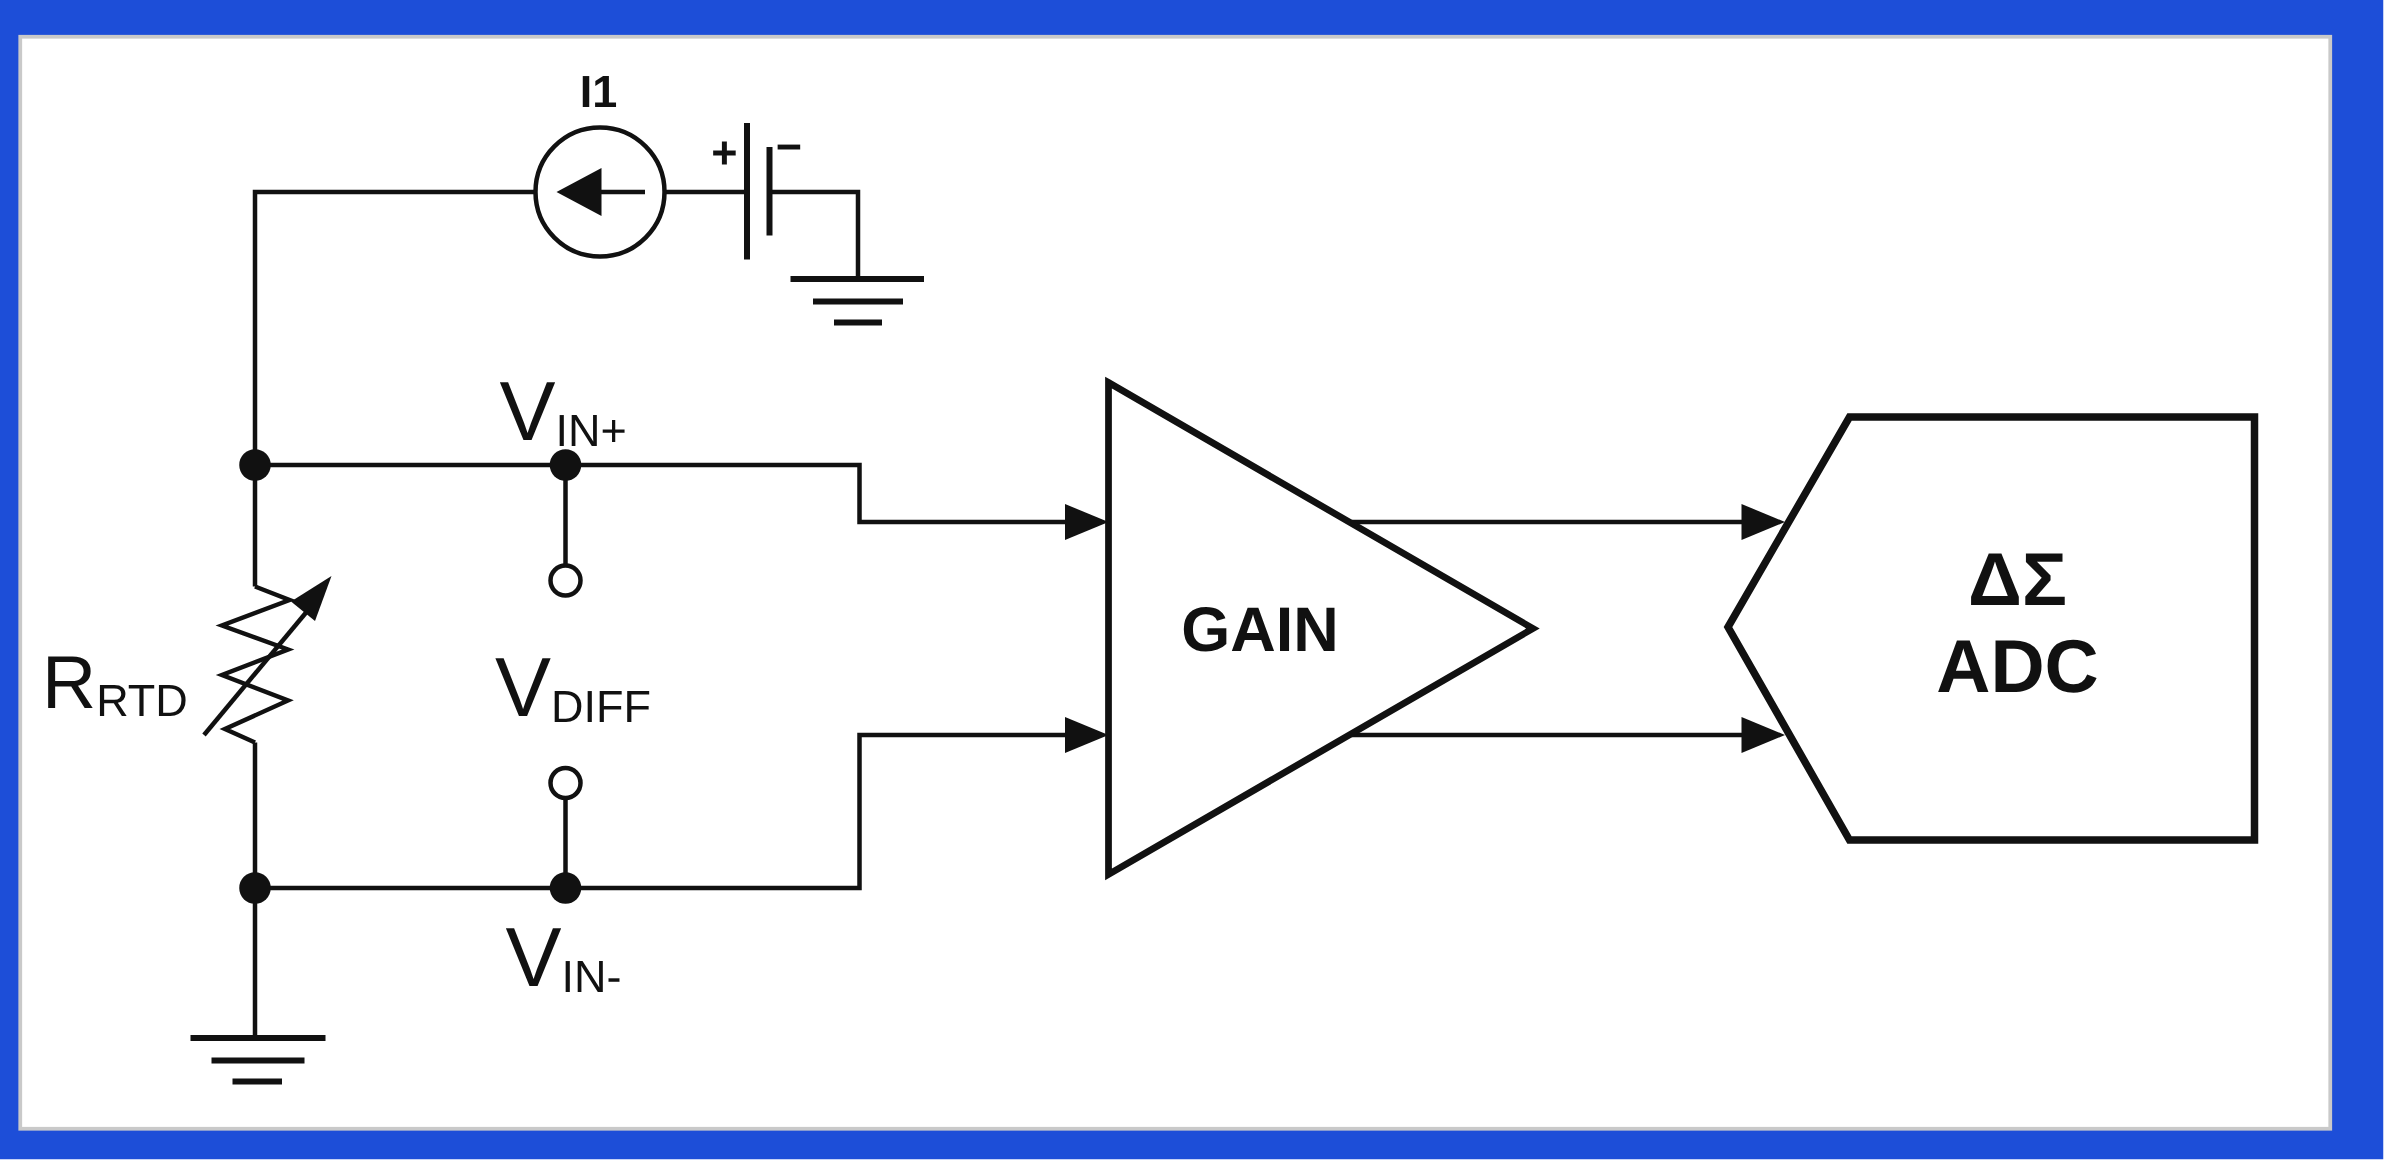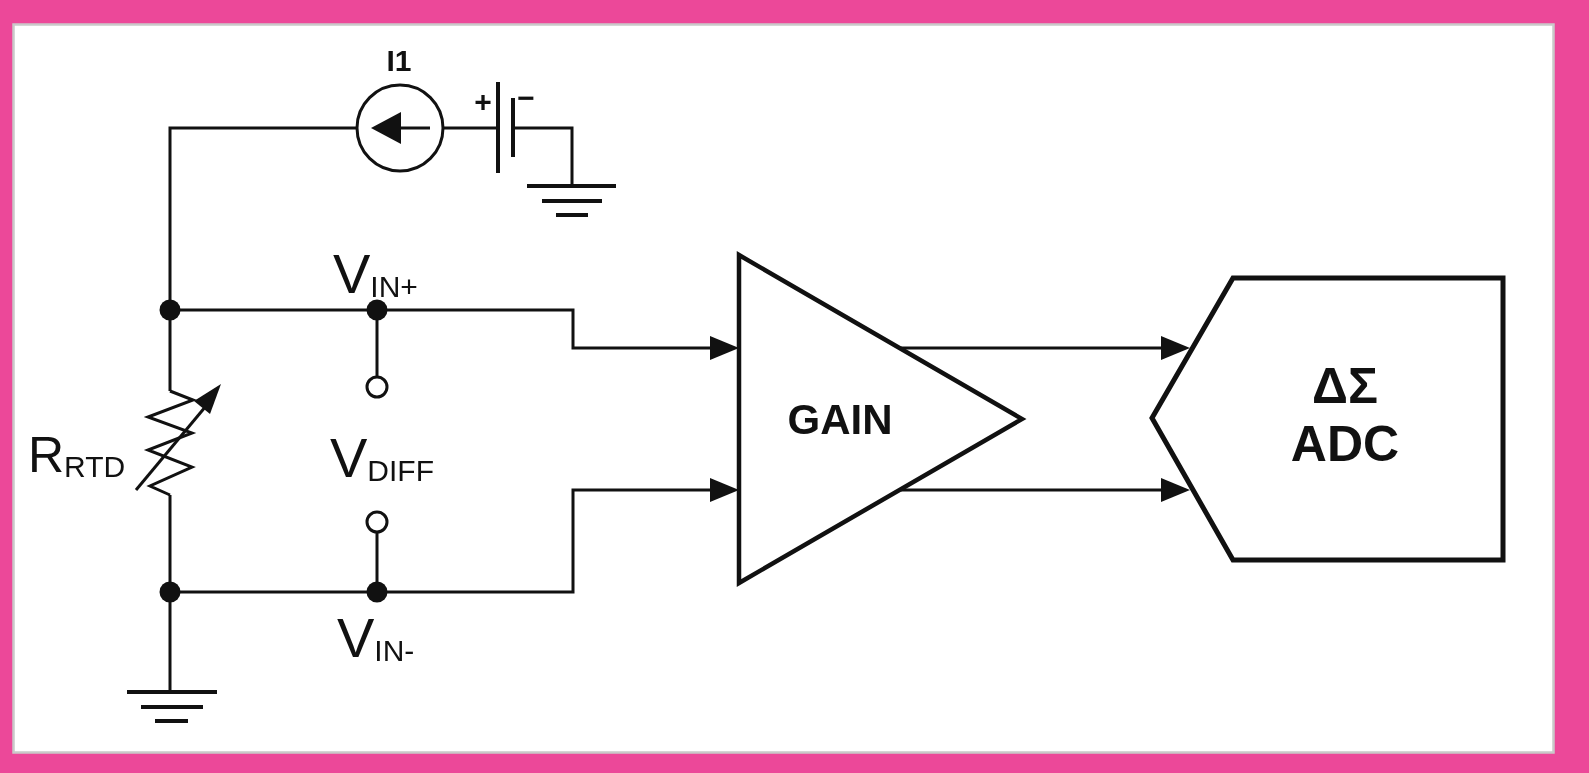--- a/index.html
+++ b/index.html
@@ -12,7 +12,7 @@
     position: relative;
     width: 1589px;
     height: 773px;
-    background: #ec4899;
+    background: #1d4ed8;
     overflow: hidden;
   }
   .canvas svg {

